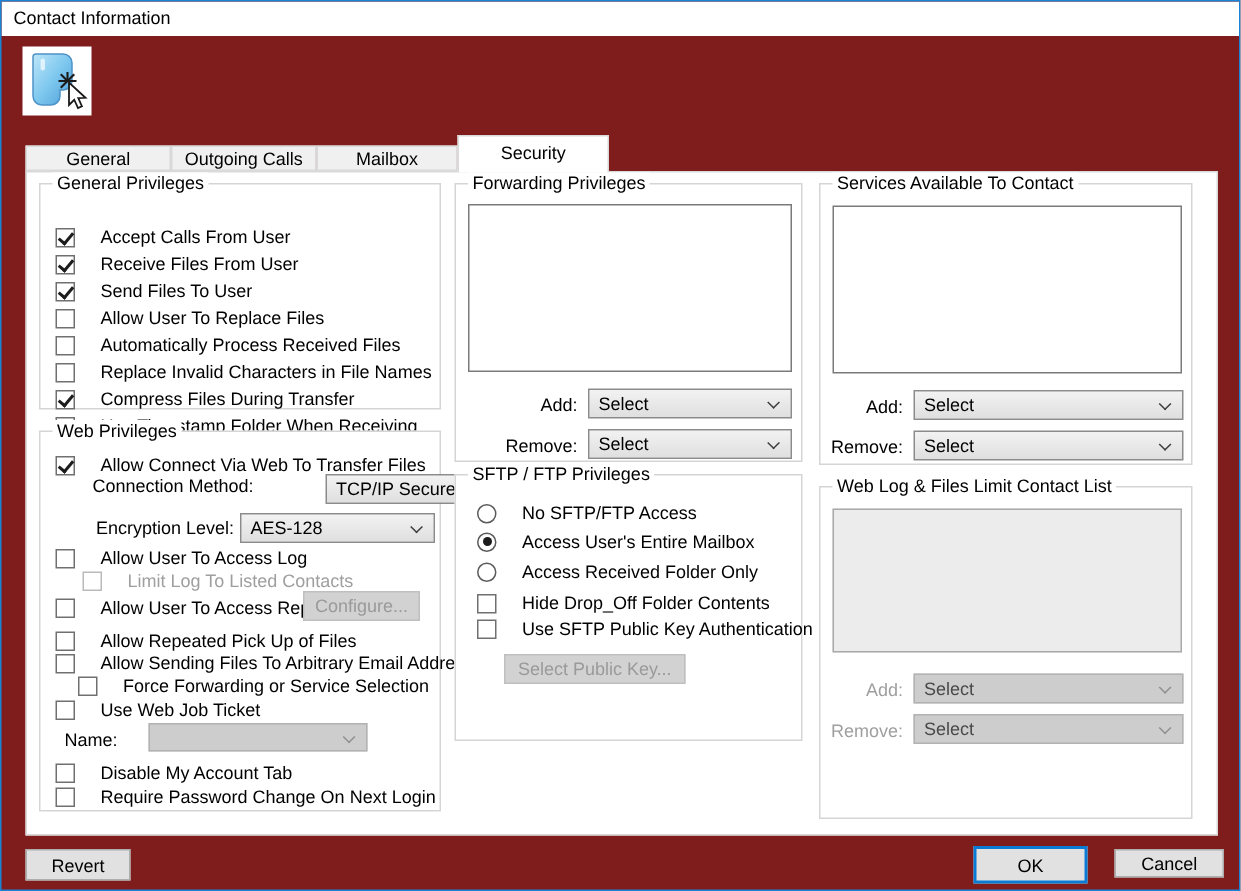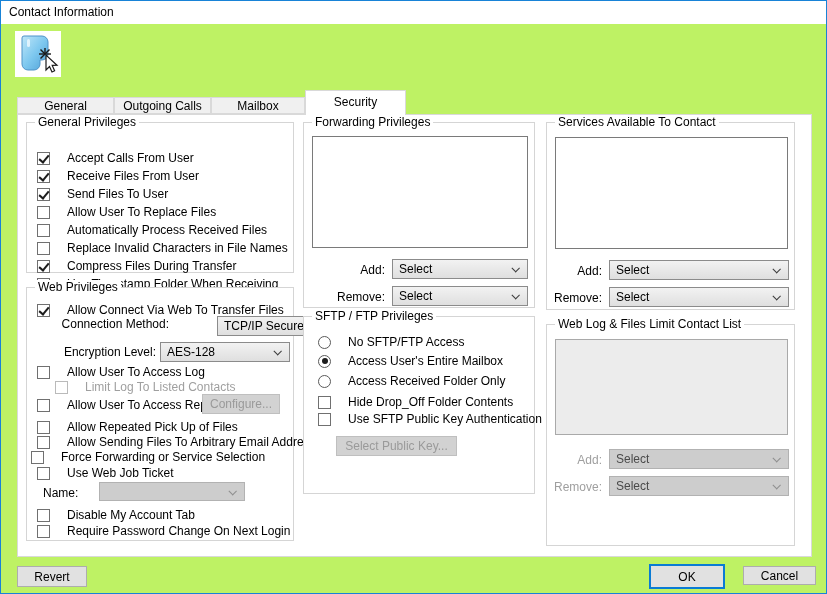--- a/index.html
+++ b/index.html
@@ -8,7 +8,7 @@
 
   .window {
     position: relative; width: 827px; height: 594px;
-    background: #bef264; border: 1px solid #1883d7; overflow: hidden;
+    background: #7f1d1d; border: 1px solid #1883d7; overflow: hidden;
   }
   .titlebar {
     position:absolute; left:0; top:0; width:100%; height:23px;

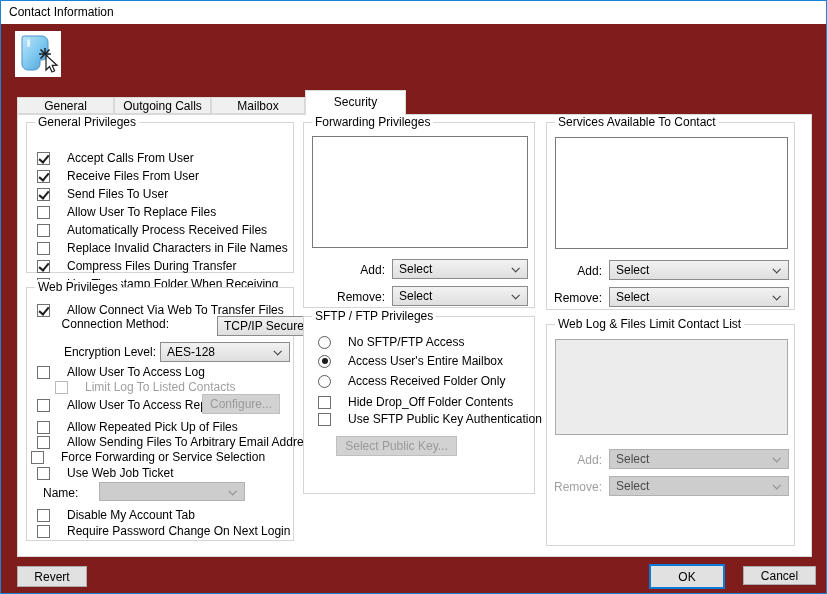--- a/index.html
+++ b/index.html
@@ -220,7 +220,7 @@
       <span class="txt">Allow Sending Files To Arbitrary Email Addresses</span>
     </label>
 
-    <label class="row" style="left:4px;top:162px;">
+    <label class="row" style="left:25px;top:162px;">
       <span class="cb" data-checked="false"></span>
       <span class="txt">Force Forwarding or Service Selection</span>
     </label>

